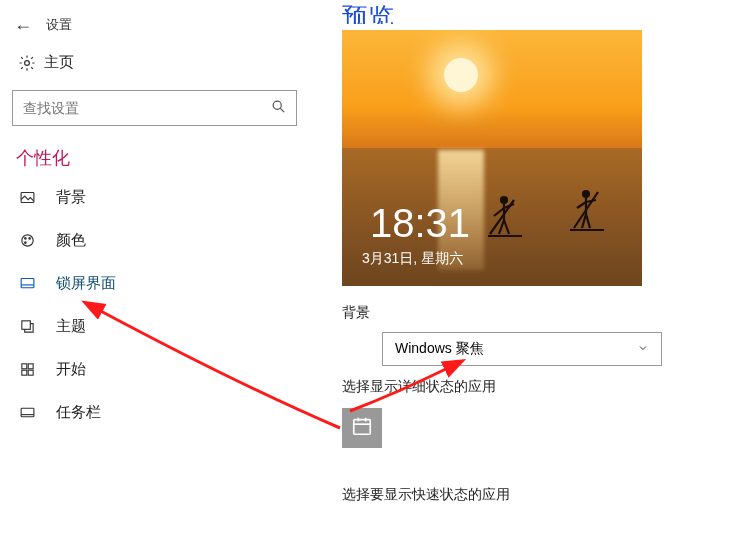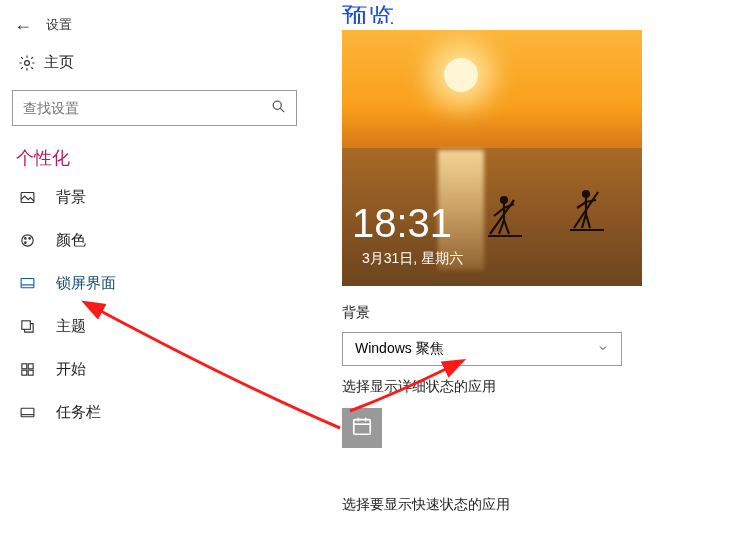--- a/index.html
+++ b/index.html
@@ -37,7 +37,7 @@
 .paddler svg { display: block; }
 .p1 { top: 164px; left: 150px; }
 .p2 { top: 158px; left: 232px; }
-.time { position: absolute; left: 10px; bottom: 40px; color: #fff; font-size: 40px; font-weight: 300; }
+.time { position: absolute; left: 28px; bottom: 40px; color: #fff; font-size: 40px; font-weight: 300; }
 .date { position: absolute; left: 20px; bottom: 18px; color: #fff; font-size: 14px; }
 
 .field-label { font-size: 14px; color: #222; margin-top: 18px; }

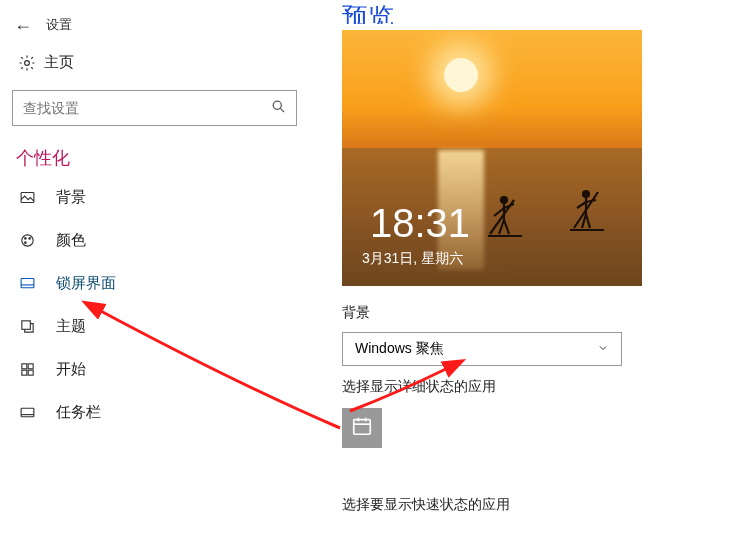--- a/index.html
+++ b/index.html
@@ -41,7 +41,7 @@
 .date { position: absolute; left: 20px; bottom: 18px; color: #fff; font-size: 14px; }
 
 .field-label { font-size: 14px; color: #222; margin-top: 18px; }
-.dropdown { margin-top: 10px; width: 280px; height: 34px; border: 1px solid #999; display: flex; align-items: center; justify-content: space-between; padding: 15px 12px; font-size: 14px; cursor: pointer; }
+.dropdown { margin-top: 10px; width: 280px; height: 34px; border: 1px solid #999; display: flex; align-items: center; justify-content: space-between; padding: 15px 12px; font-size: 14px; cursor: pointer; margin-left: 40px; }
 .chev { font-size: 12px; color: #333; }
 
 .icon-tile { margin-top: 12px; width: 40px; height: 40px; background: #999; display: flex; align-items: center; justify-content: center; color: #fff; }

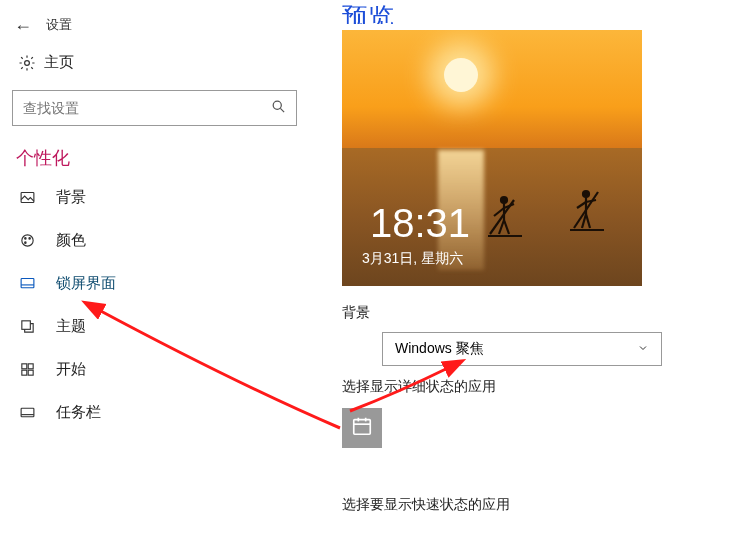--- a/index.html
+++ b/index.html
@@ -209,7 +209,7 @@
       </span>
     </div>
 
-    <div class="field-label" style="margin-top:48px">选择要显示快速状态的应用</div>
+    <div class="field-label" style="margin-top:38px">选择要显示快速状态的应用</div>
   </div>
 </div>
 

